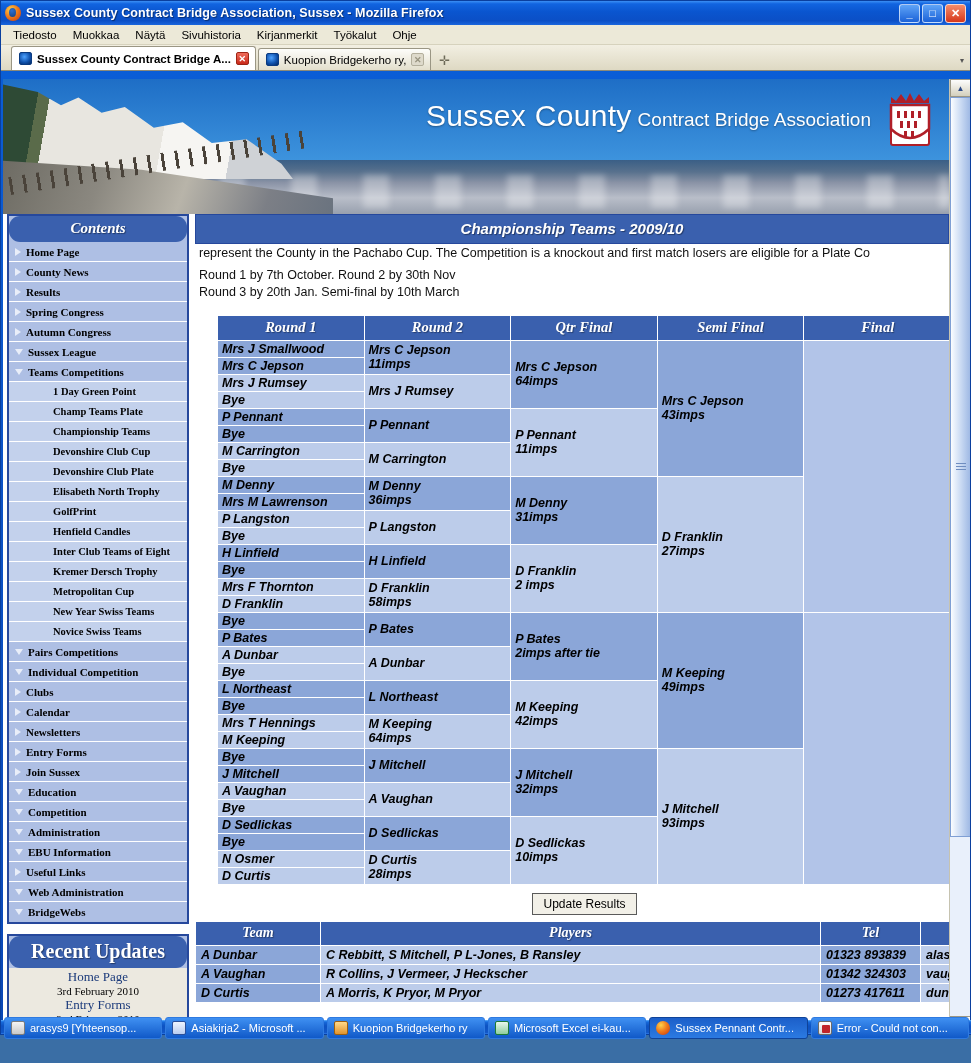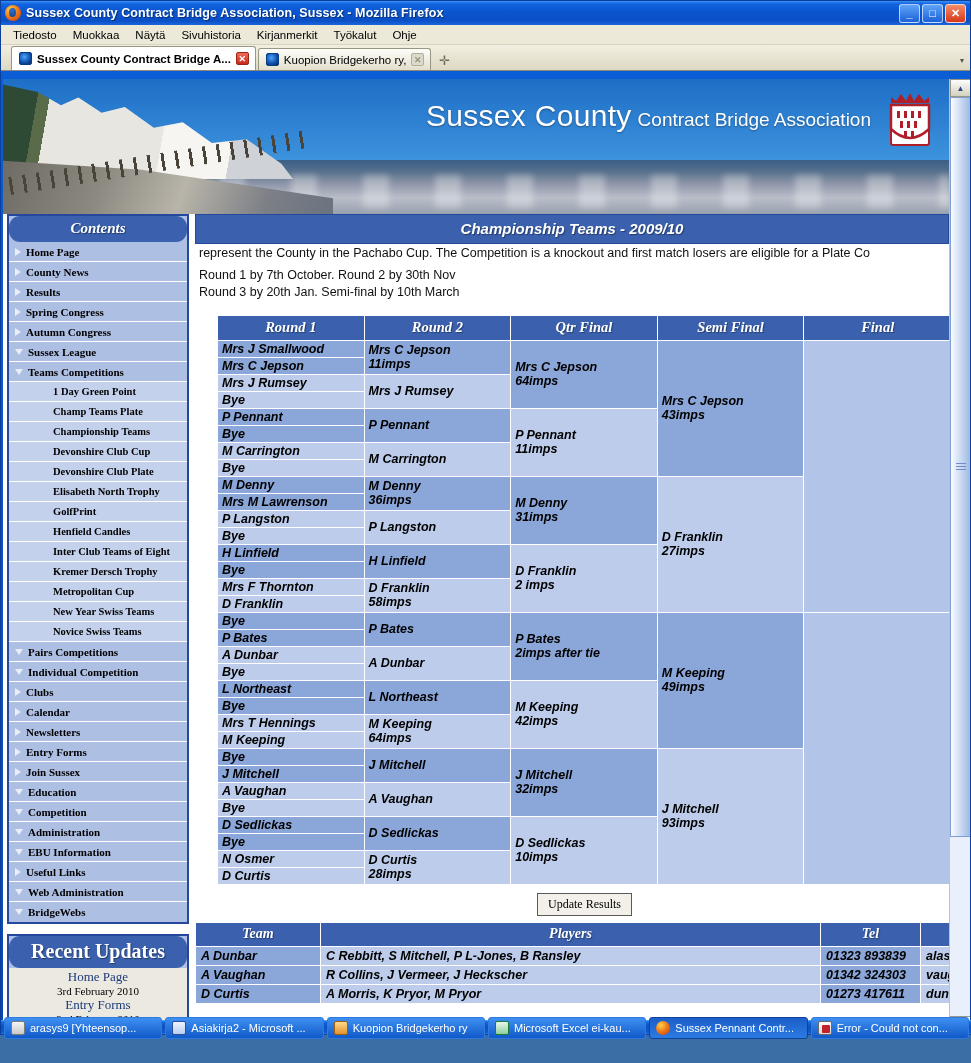--- a/index.html
+++ b/index.html
@@ -125,7 +125,7 @@
   .r1 td { height:17px; padding:1px 4px; }
 
   .update-btn-wrap { text-align:center; margin:8px 0 6px 24px; width:735px; }
-  .update-btn { font-size:12px; font-family:Liberation Serif, serif; padding:3px 10px;
+  .update-btn { font-size:12px; font-family:Liberation Sans, sans-serif; padding:3px 10px;
                 background:#f2f0e8; border:1px solid #5a5a5a; color:#000; }
 
   

